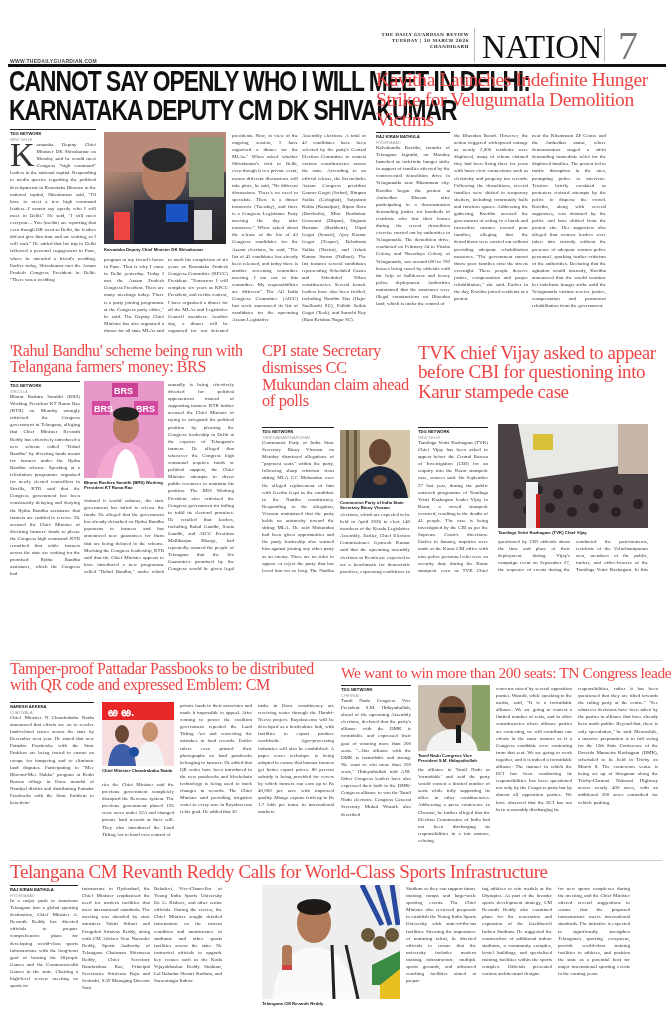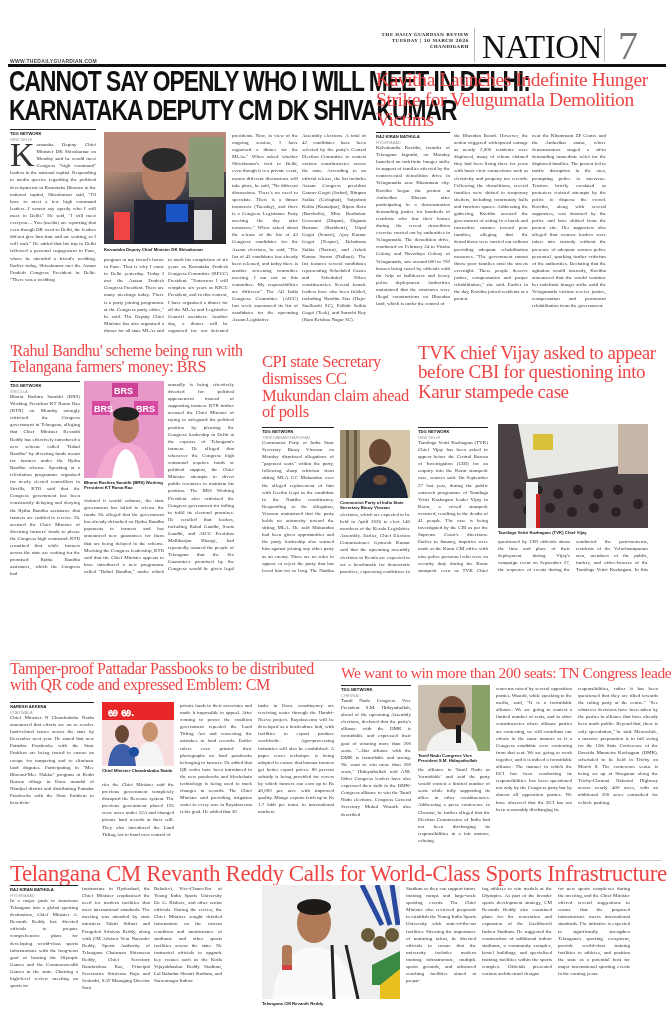--- a/index.html
+++ b/index.html
@@ -100,7 +100,7 @@
 <div class="abs col" style="left:84px;top:497px;width:80px;height:78px">claimed it would enhance, the state government has failed to release the funds. He alleged that the government has already defaulted on Rythu Bandhu payments to farmers and has announced new guarantees for them that are being delayed in the scheme. Mocking the Congress leadership, KTR said that the Chief Minister appears to have introduced a new programme called "Rahul Bandhu," under which Telangana farmers' money is being diverted to benefit Rahul Gandhi and the Congress leadership. He alleged that nearly Rs 1,000 crore</div>
 <div class="abs col" style="left:168px;top:381px;width:66px;height:194px">annually is being effectively diverted for political appeasement instead of supporting farmers. KTR further accused the Chief Minister of trying to safeguard his political position by pleasing the Congress leadership in Delhi at the expense of Telangana's farmers. He alleged that whenever the Congress high command requires funds or political support, the Chief Minister attempts to divert public resources to maintain his position. The BRS Working President also criticised the Congress government for failing to fulfil its electoral promises. He recalled that leaders, including Rahul Gandhi, Sonia Gandhi, and AICC President Mallikarjun Kharge, had repeatedly assured the people of Telangana that the Six Guarantees promised by the Congress would be given legal backing within 100 days of coming to power.</div>
 
-<div class="abs hl-serif" style="left:262px;top:354px;width:150px;font-size:16.5px">CPI state Secretary dismisses CC Mukundan claim ahead of polls</div>
+<div class="abs hl-serif" style="left:262px;top:343px;width:150px;font-size:16.5px">CPI state Secretary dismisses CC Mukundan claim ahead of polls</div>
 <div class="abs" style="left:262px;top:427px;width:72px">
   <div class="byline">TDG NETWORK</div>
   <div class="place">THIRUVANANTHAPURAM</div>

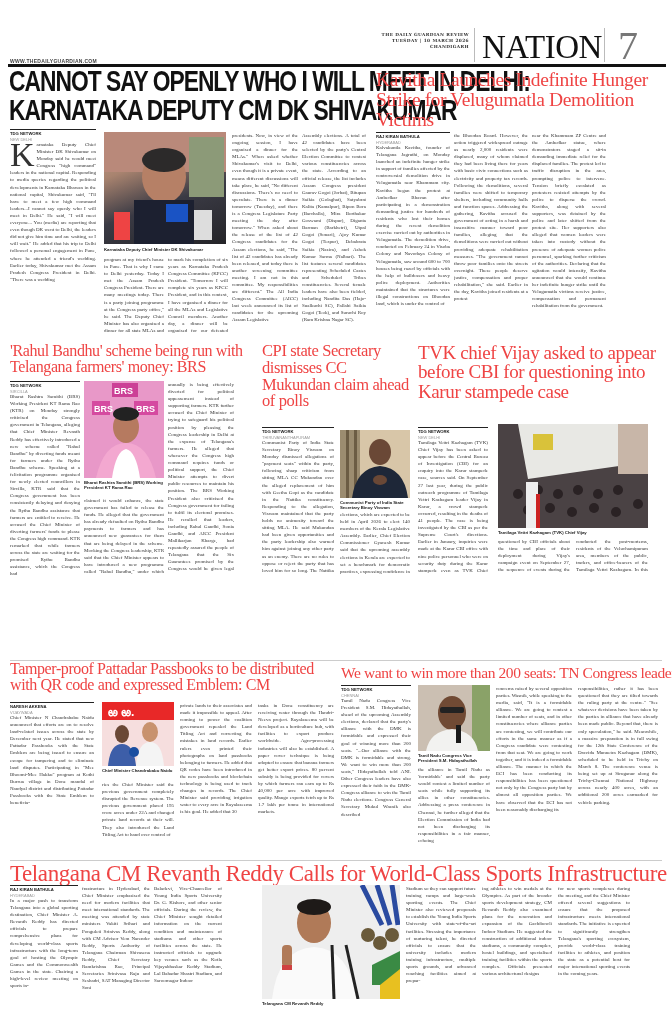--- a/index.html
+++ b/index.html
@@ -201,7 +201,7 @@
 
 <div class="abs lightrule" style="left:10px;top:860px;width:652px"></div>
 
-<div class="abs hl-serif" style="left:10px;top:862px;width:660px;font-size:23px;white-space:nowrap">Telangana CM Revanth Reddy Calls for World-Class Sports Infrastructure</div>
+<div class="abs hl-serif" style="left:10px;top:862px;width:660px;font-size:19px;white-space:nowrap">Telangana CM Revanth Reddy Calls for World-Class Sports Infrastructure</div>
 <div class="abs" style="left:10px;top:885px;width:68px">
   <div class="byline">RAJ KIRAN BATHULA</div>
   <div class="place">HYDERABAD</div>

